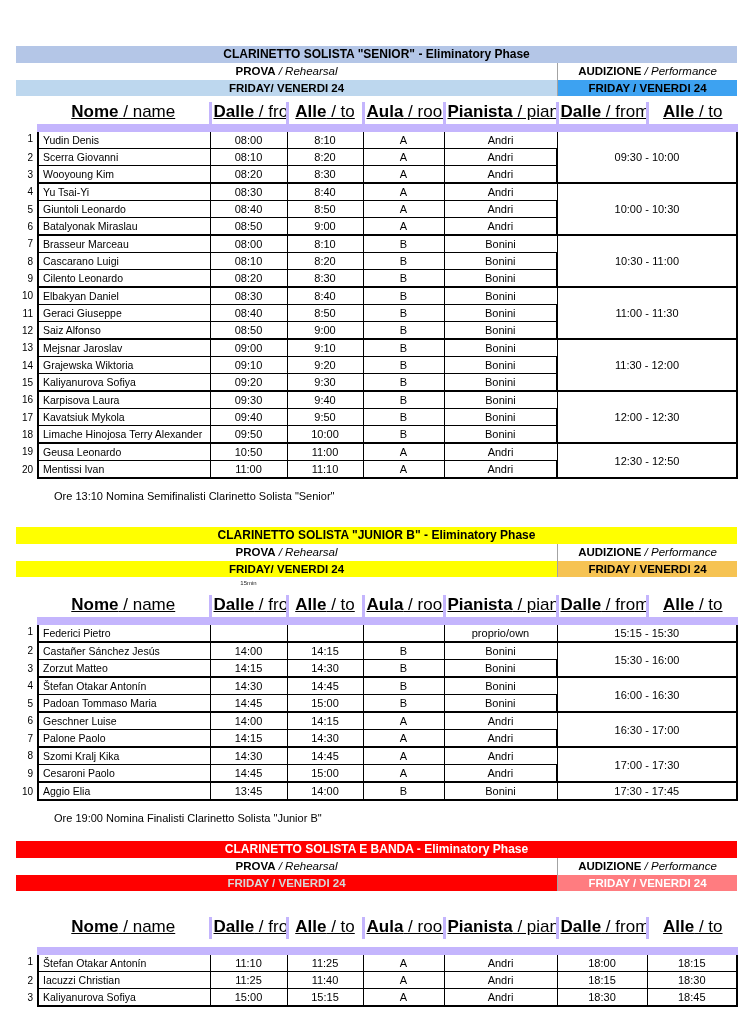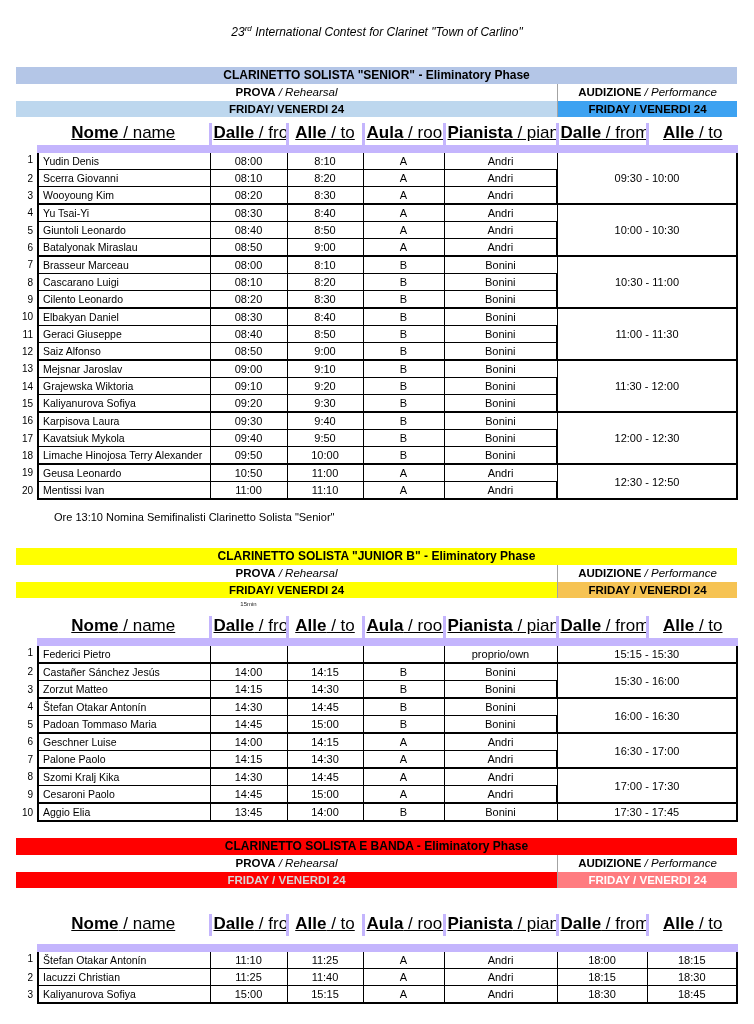--- a/index.html
+++ b/index.html
@@ -64,7 +64,6 @@
 <div class="page">
 
   <div class="doc-header">
-    <div class="h-line2"><span>23</span><sup>rd</sup><span> International Contest for Clarinet "Town of Carlino"</span></div>
   </div>
 
   <div class="blk blk1">

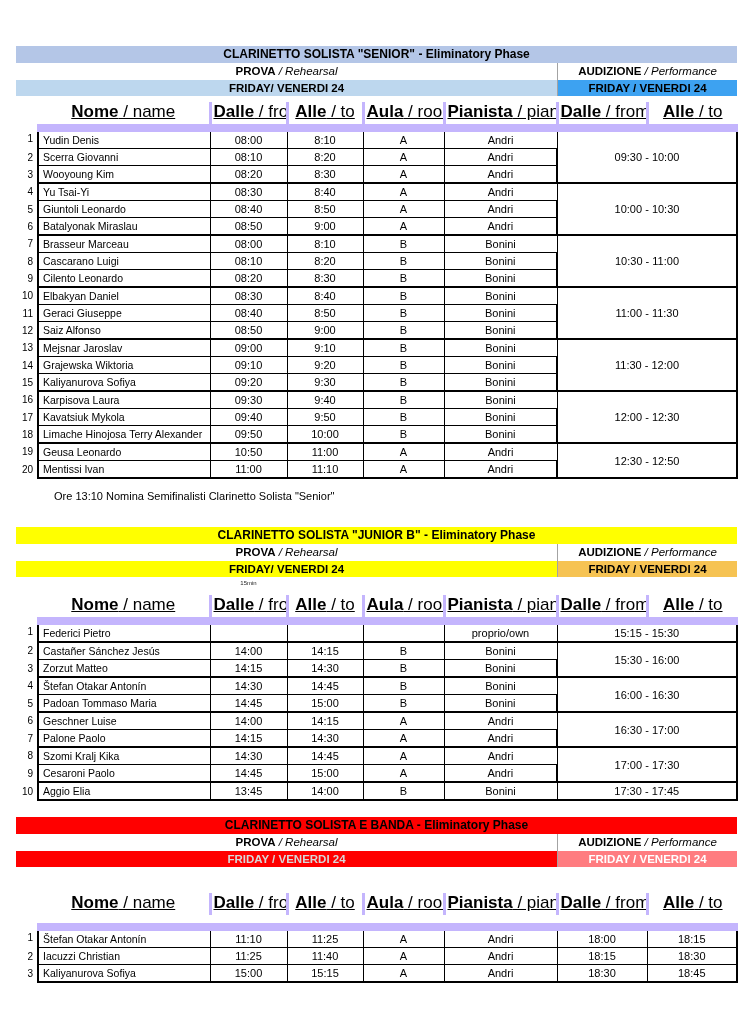--- a/index.html
+++ b/index.html
@@ -422,6 +422,7 @@
           </tr>
         </tbody>
     </table>
+    <div class="note">Ore 19:00 Nomina Finalisti Clarinetto Solista "Junior B"</div>
   </div>
 
   <div class="blk blk3">

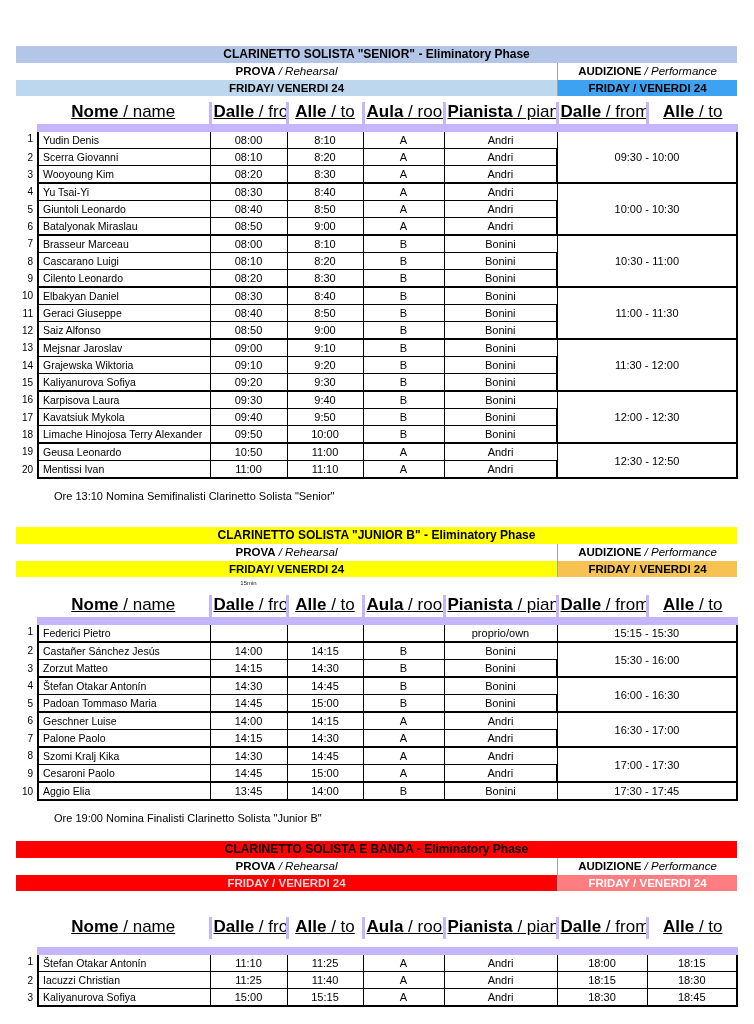--- a/index.html
+++ b/index.html
@@ -426,7 +426,7 @@
   </div>
 
   <div class="blk blk3">
-    <div class="tbar tbar-el" style="background: rgb(255, 0, 0); color: #000000;">CLARINETTO SOLISTA E BANDA - Eliminatory Phase</div>
+    <div class="tbar tbar-el" style="background: rgb(255, 0, 0); color: #ffffff;">CLARINETTO SOLISTA E BANDA - Eliminatory Phase</div>
     <div class="mid">
       <div class="l"><span class="bb">PROVA</span><span class="it"> / Rehearsal</span></div>
       <div class="r"><span class="bb">AUDIZIONE</span><span class="it"> / Performance</span></div>

